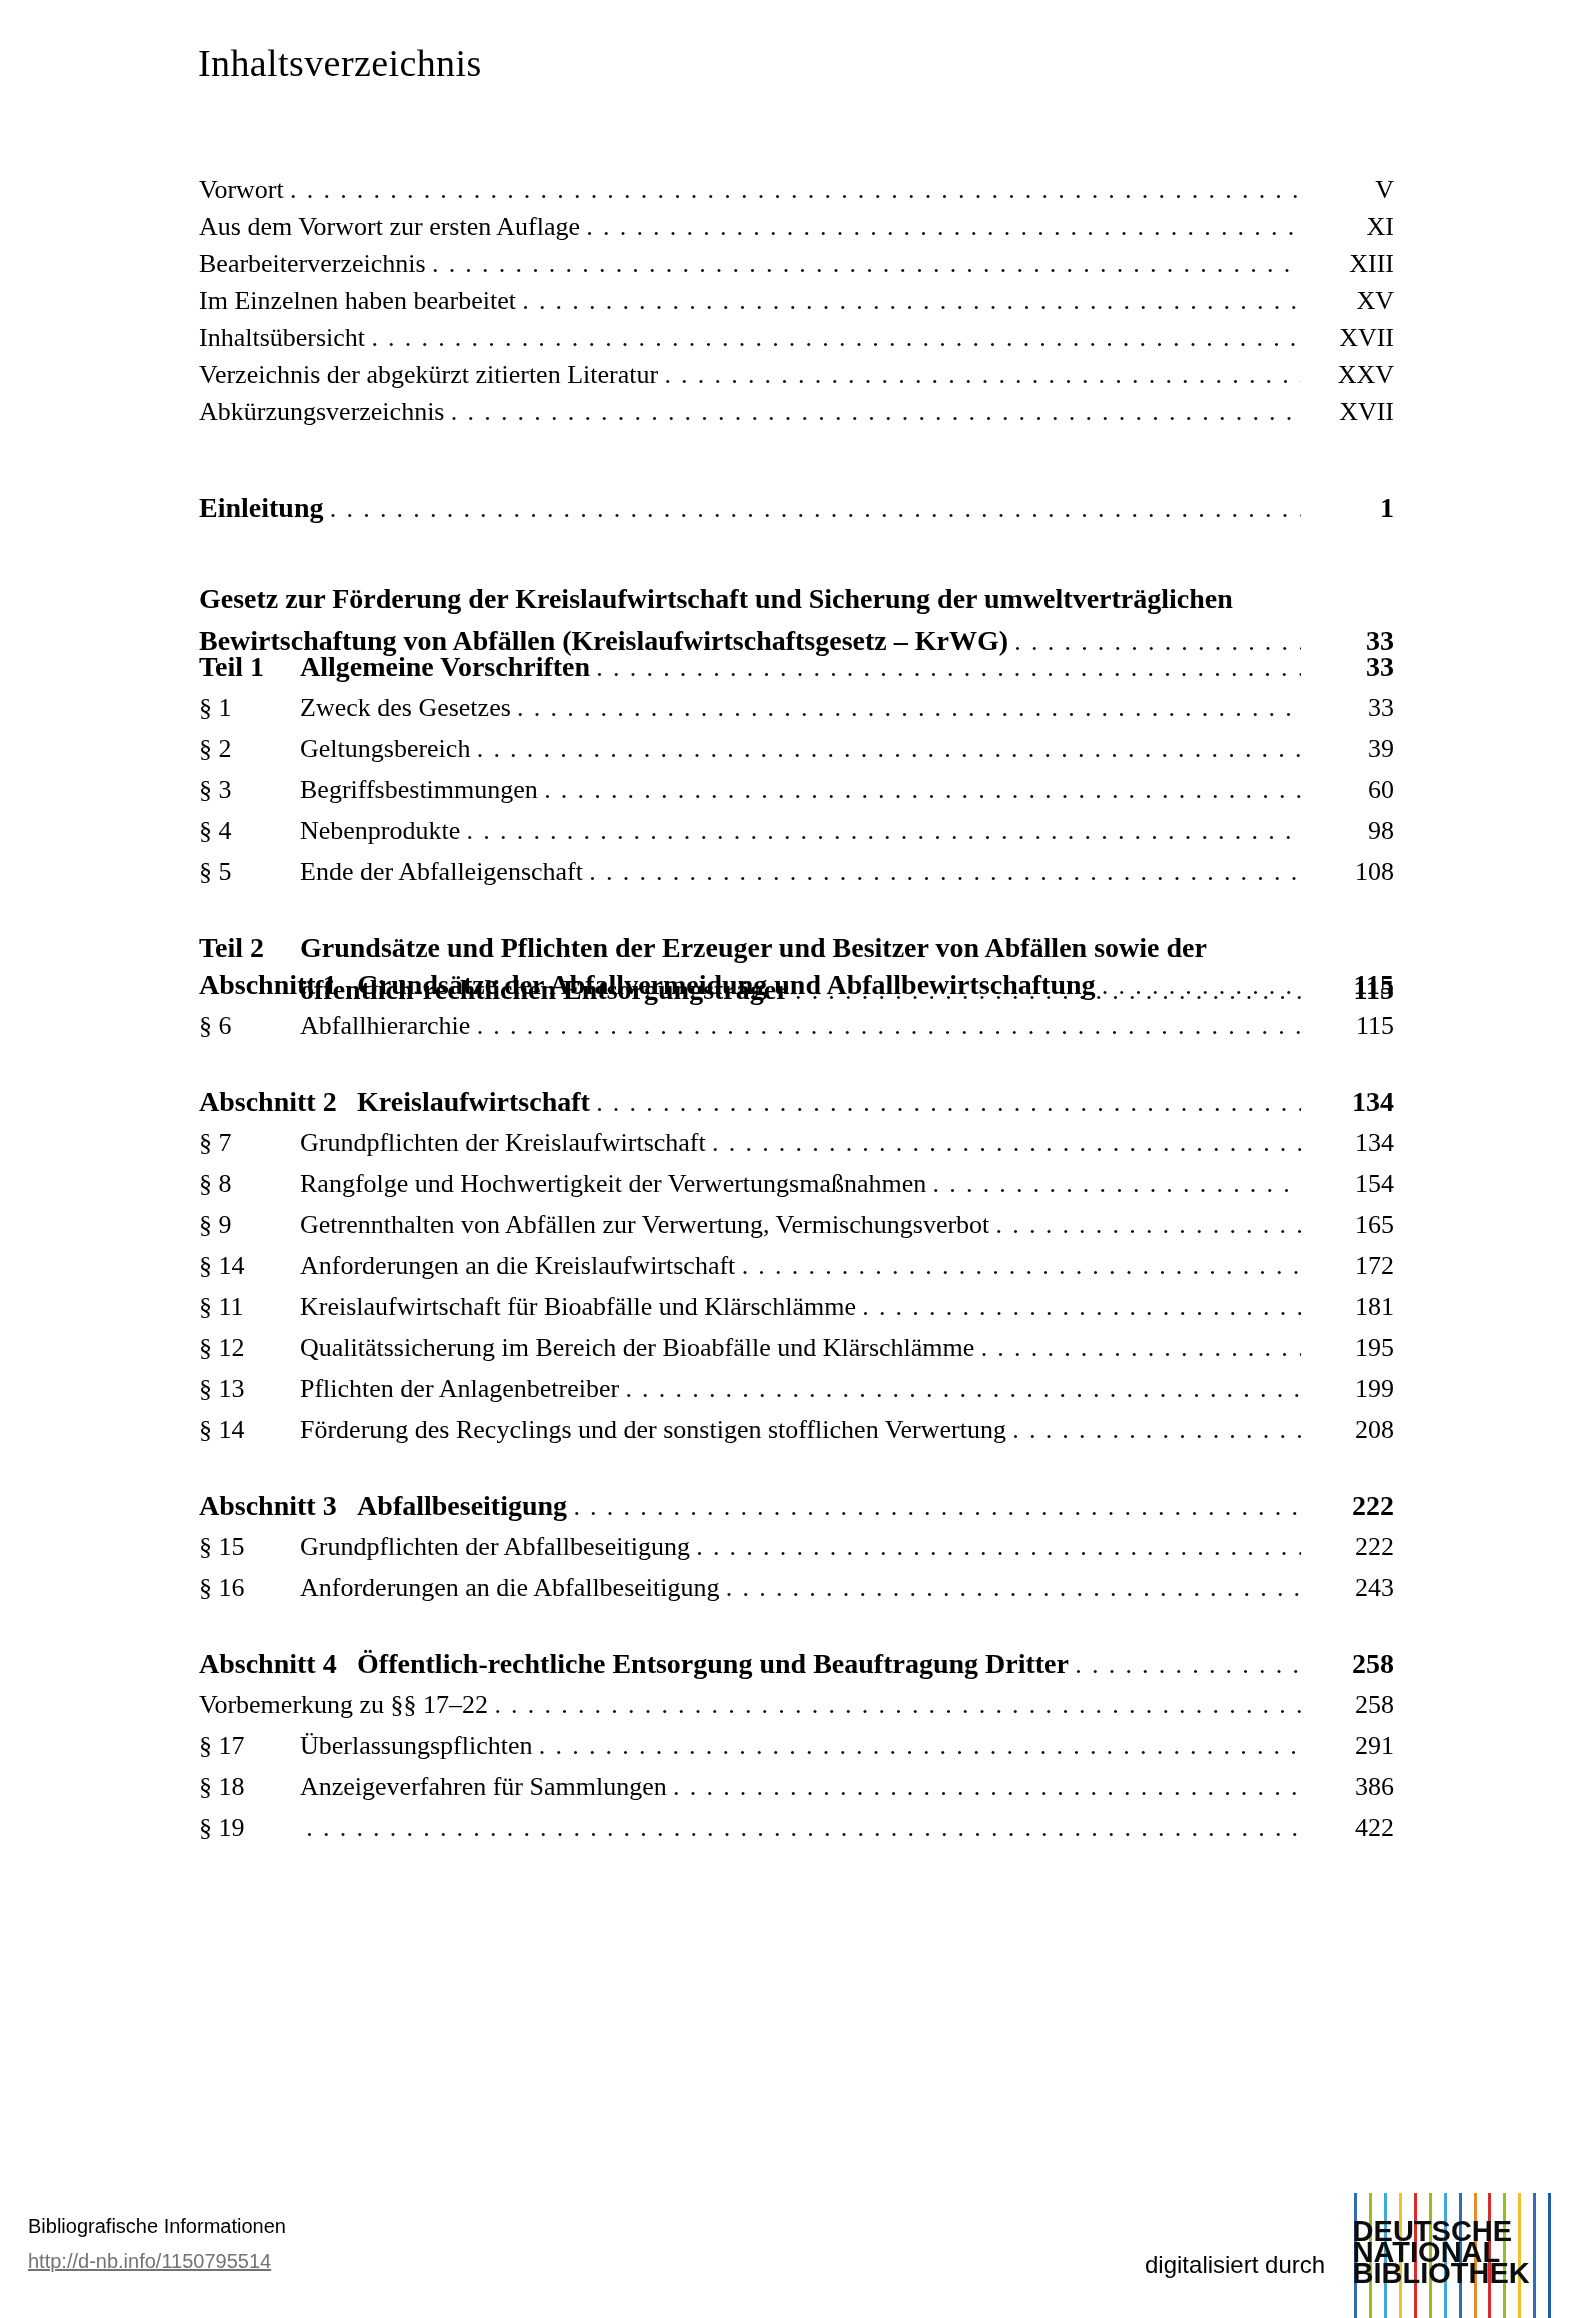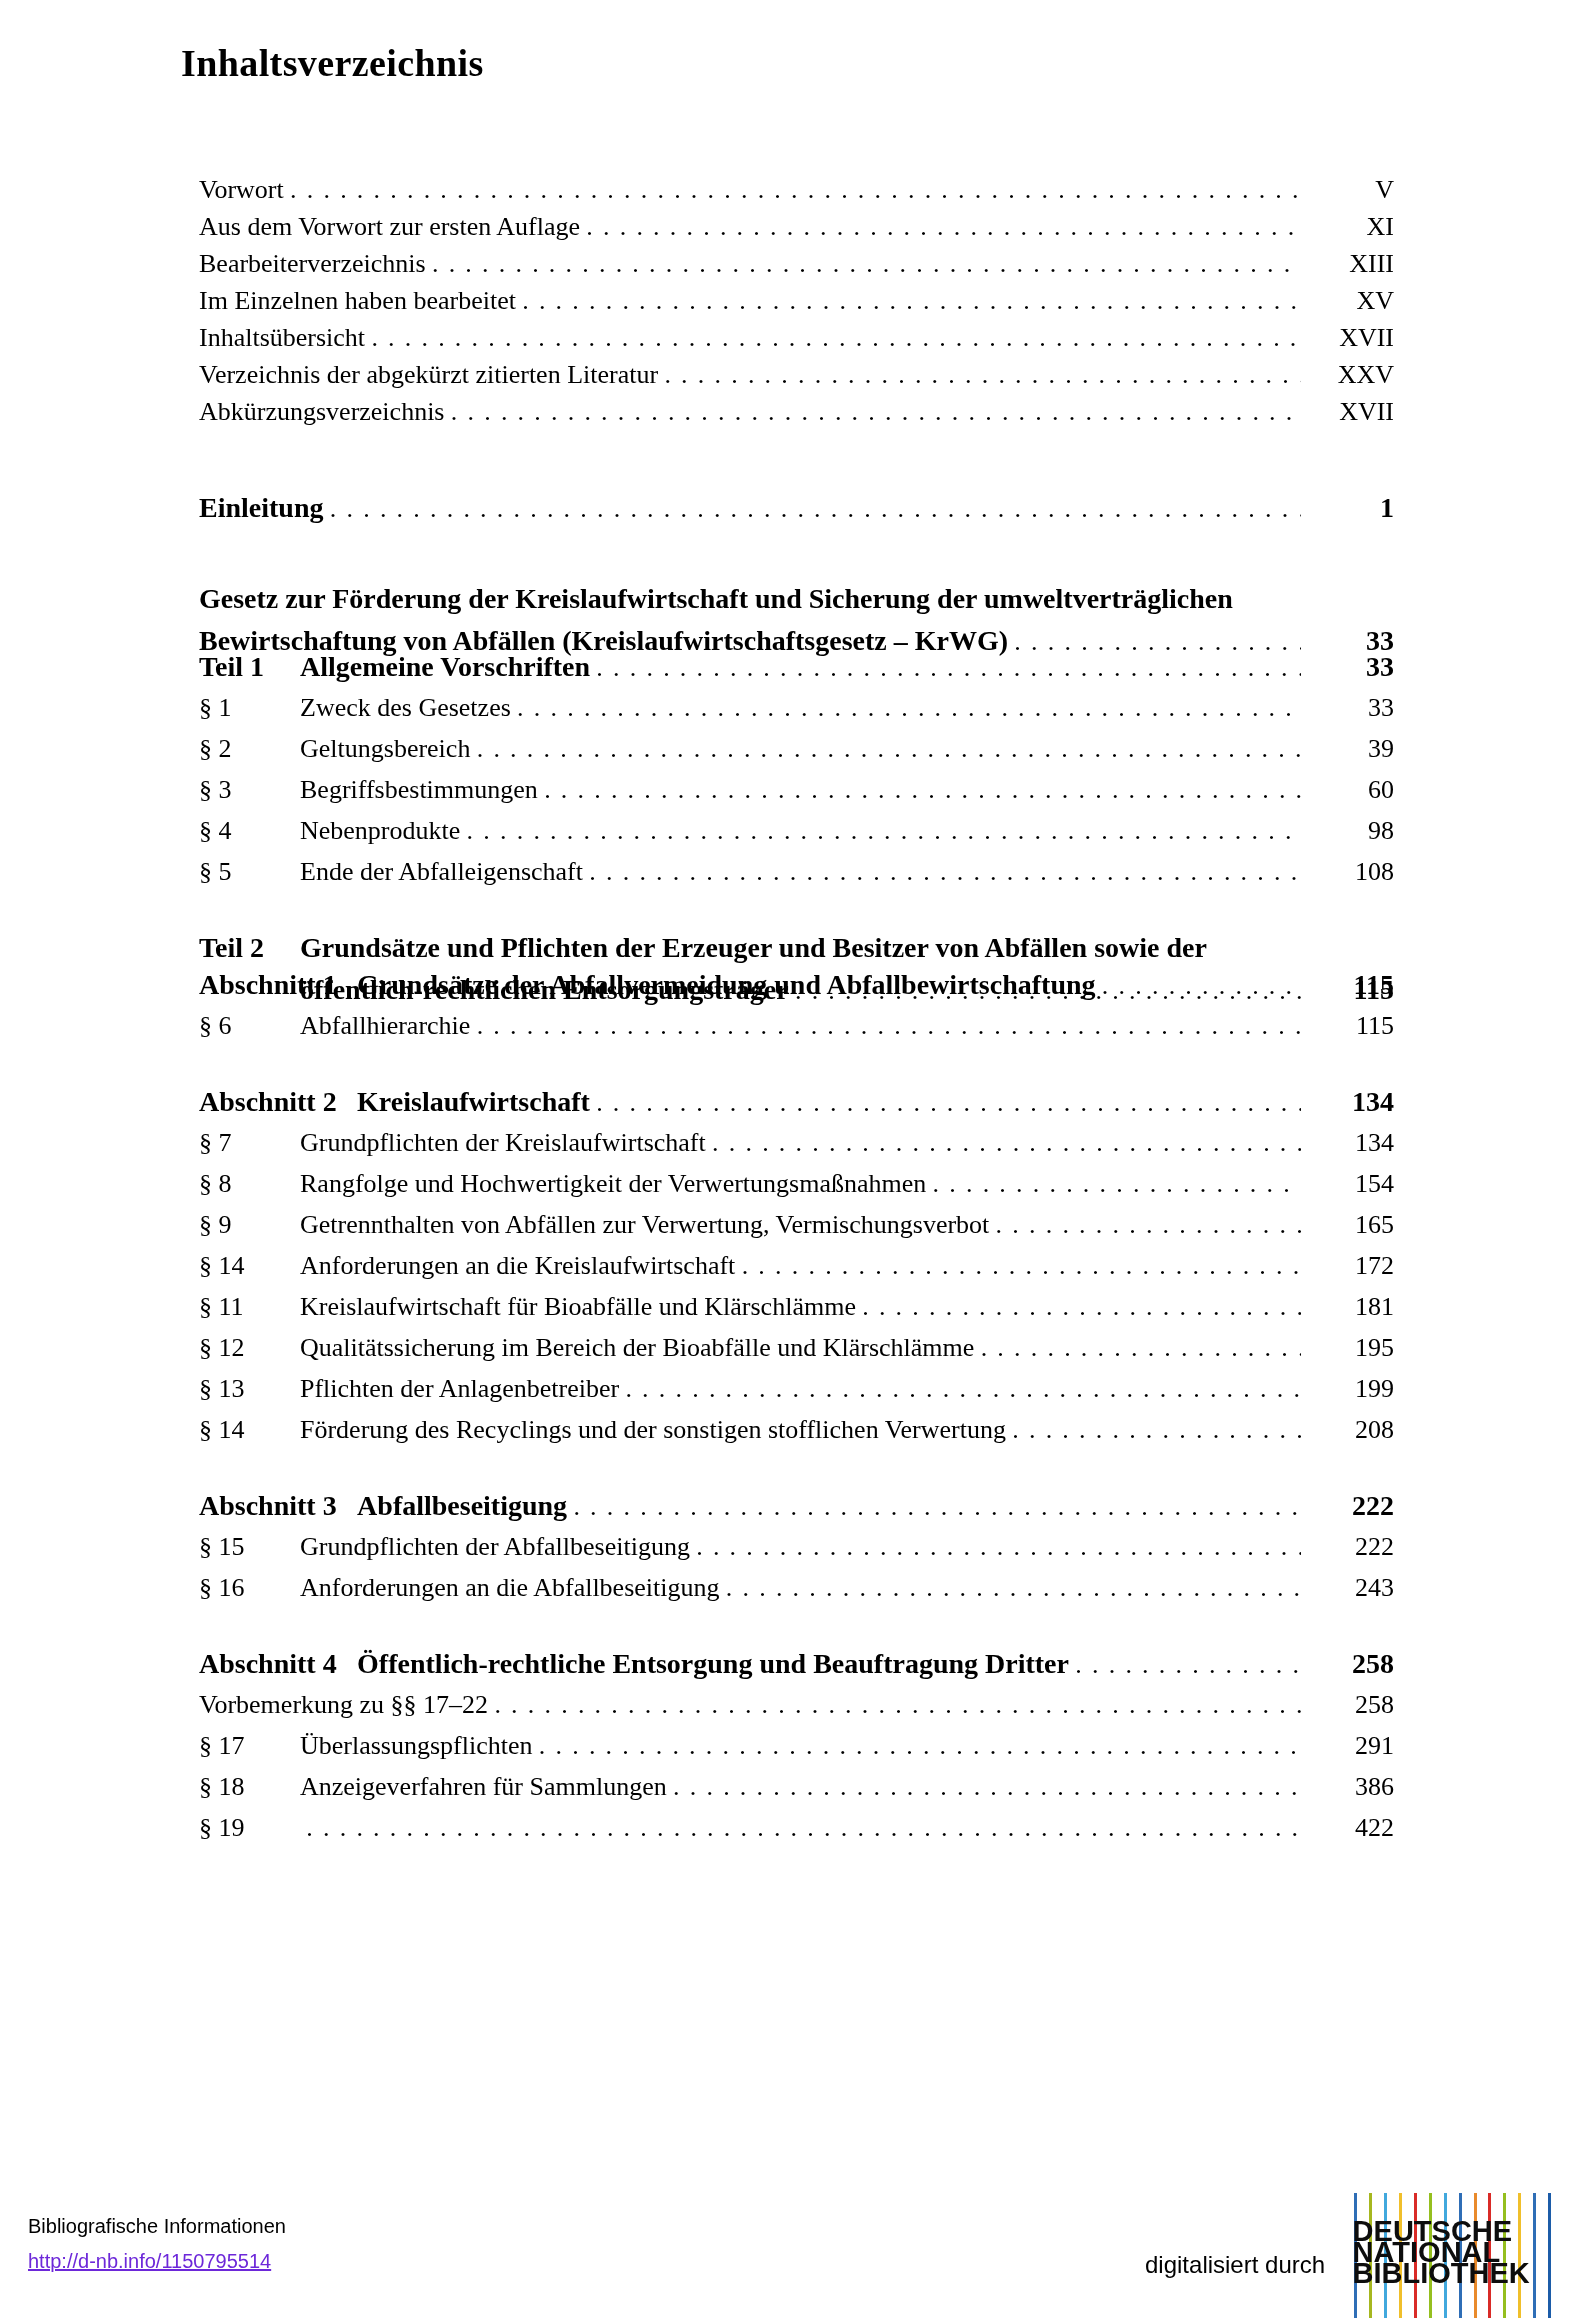--- a/index.html
+++ b/index.html
@@ -12,8 +12,8 @@
     overflow:hidden;
   }
   .doc-title{
-    position:absolute;left:181px;top:41px;margin:0;
-    font-size:38px;font-weight:bold;letter-spacing:0.4px;
+    position:absolute;left:198px;top:41px;margin:0;
+    font-size:38px;font-weight:normal;letter-spacing:0.4px;
   }
   
   .toc{position:absolute;left:199px;top:171px;width:1195px;}

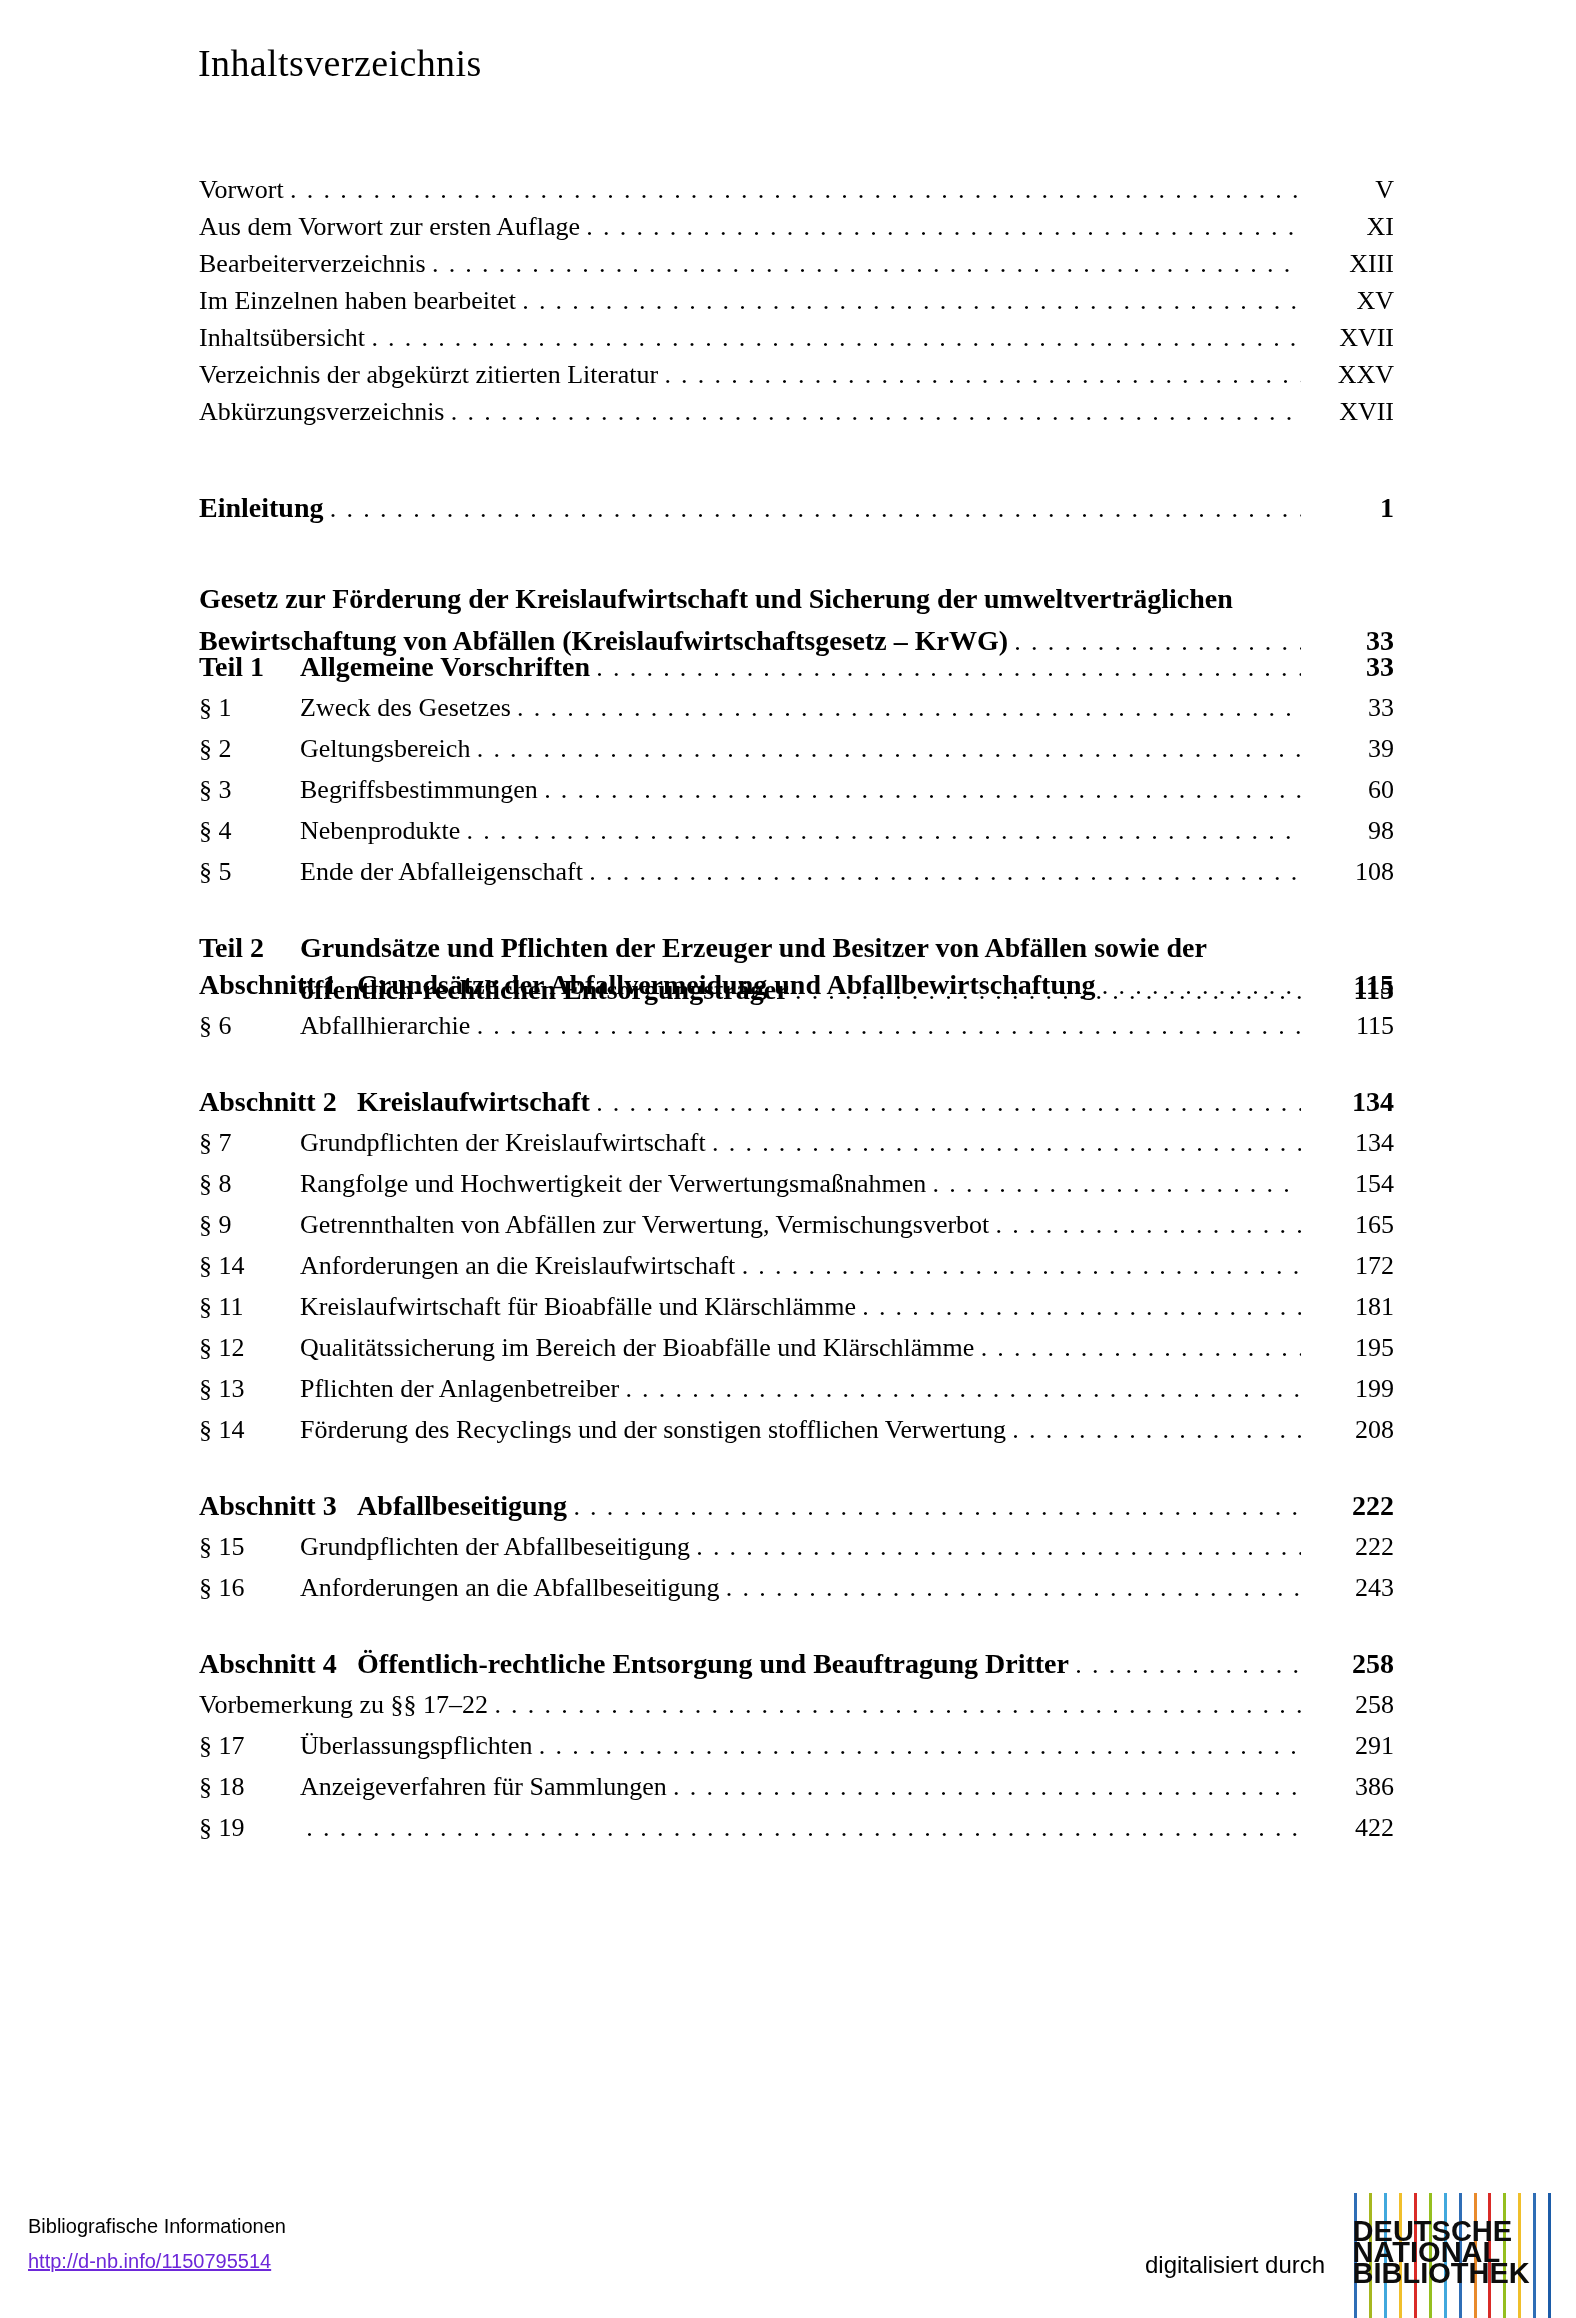--- a/index.html
+++ b/index.html
@@ -284,7 +284,7 @@
 
   <div class="footer-left">
     <div>Bibliografische Informationen</div>
-    <a class="bib-link" href="#" id="bib-link" style="color: #6d28d9;">http://d-nb.info/1150795514</a>
+    <a class="bib-link" href="#" id="bib-link" style="color: #737373;">http://d-nb.info/1150795514</a>
   </div>
 
   <span class="digitized">digitalisiert durch</span>

